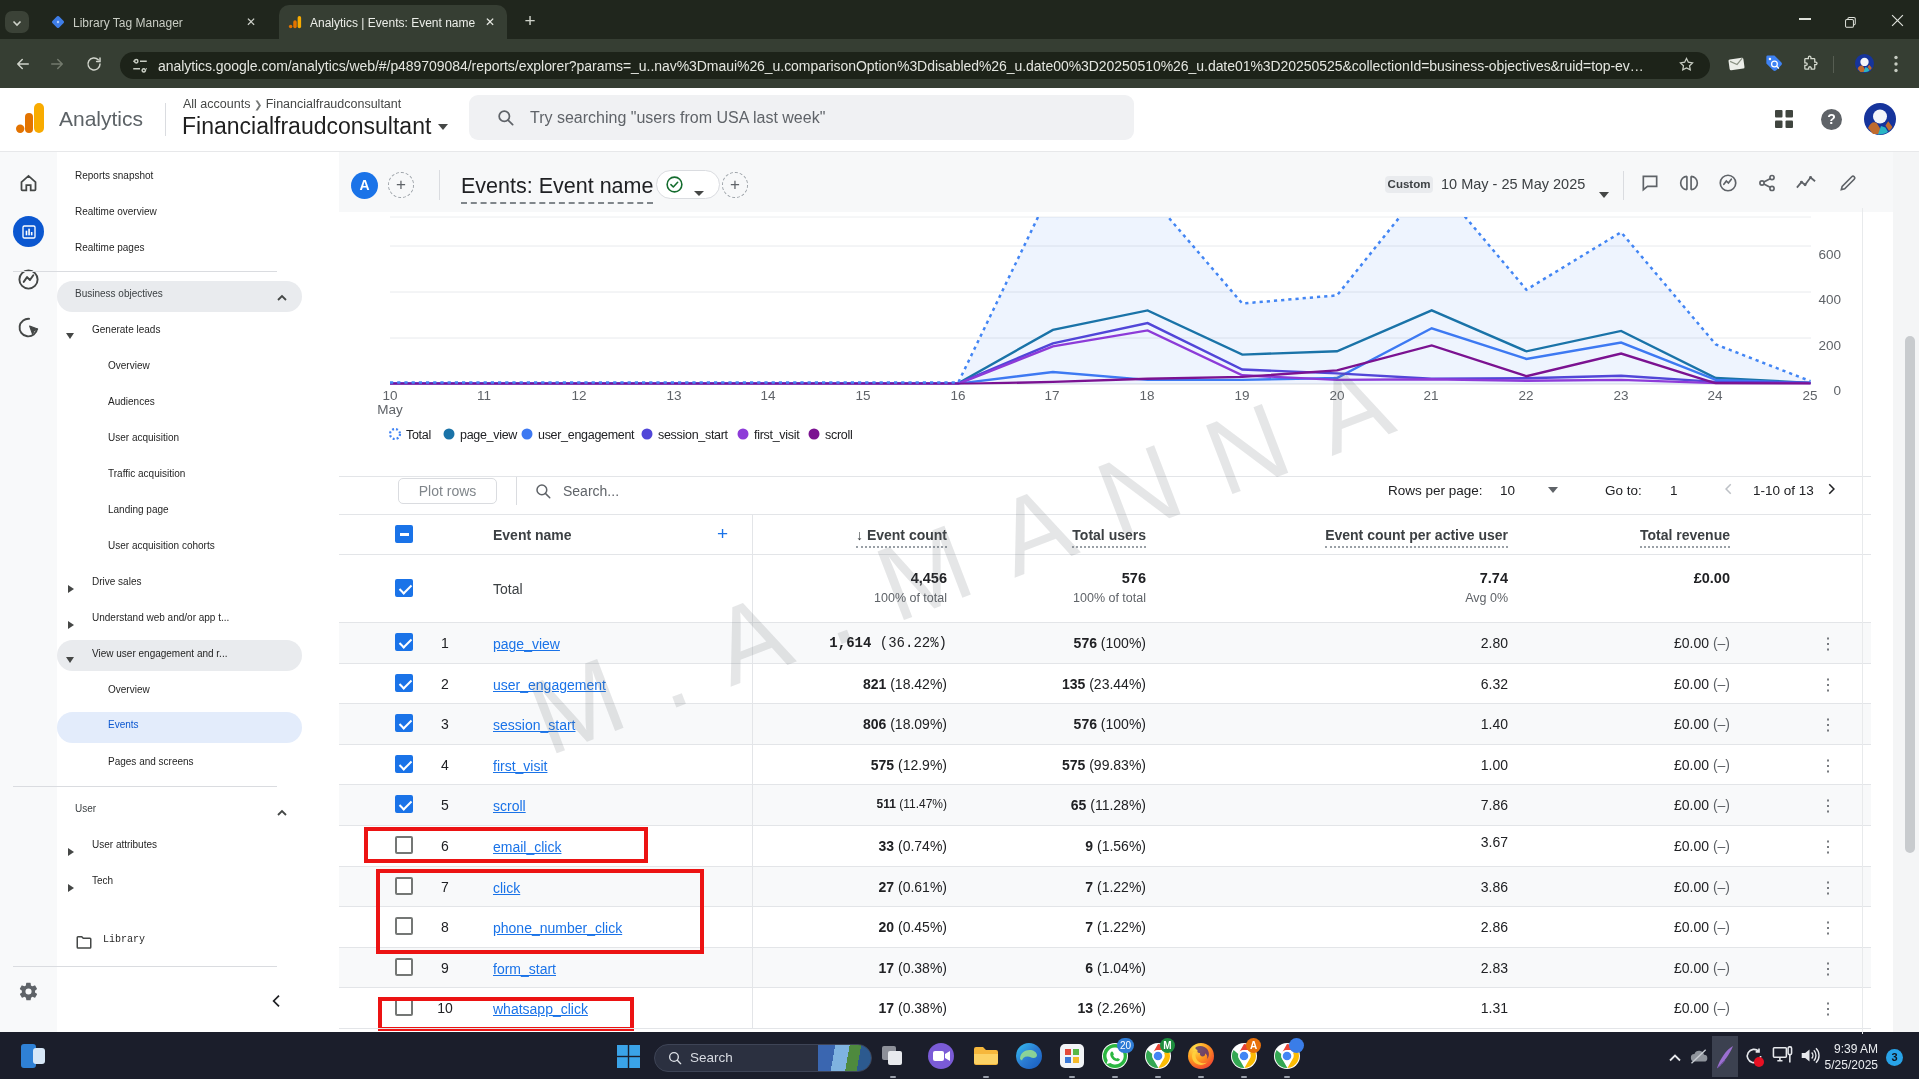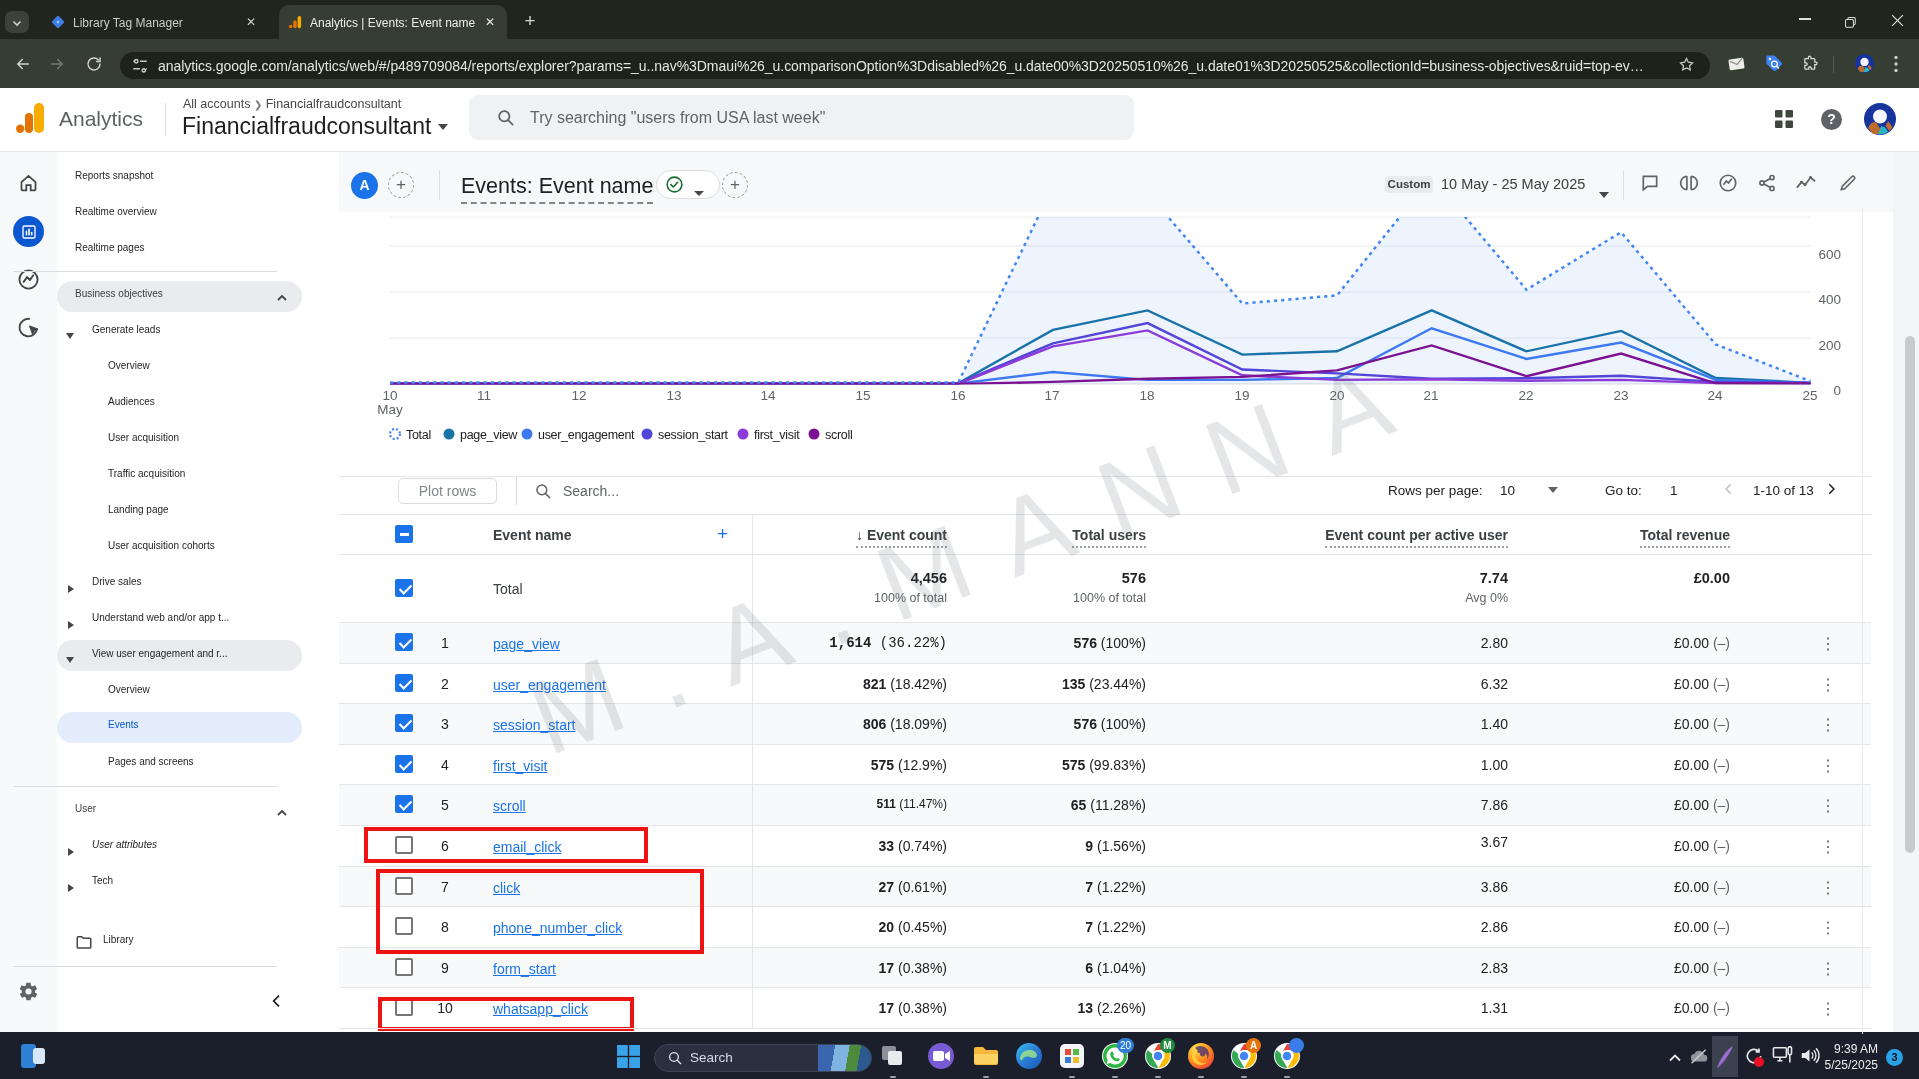--- a/index.html
+++ b/index.html
@@ -220,7 +220,7 @@
         <path d="M2 8l4-4 4 4"></path>
       </svg></div>
 <div class="abs" style="left:68px;top:842px;"><span class="tri-r"></span></div>
-<div class="nitem" style="left:92px;top:839px;font-style:italic;">User attributes</div>
+<div class="nitem" style="left:92px;top:839px;">User attributes</div>
 <div class="abs" style="left:68px;top:878px;"><span class="tri-r"></span></div>
 <div class="nitem" style="left:92px;top:875px;">Tech</div>
 <div class="abs" style="left:75px;top:933px;width:18px;height:18px;"><svg width="18" height="18" viewBox="0 0 24 24" fill="none" stroke="#444746" stroke-width="2">

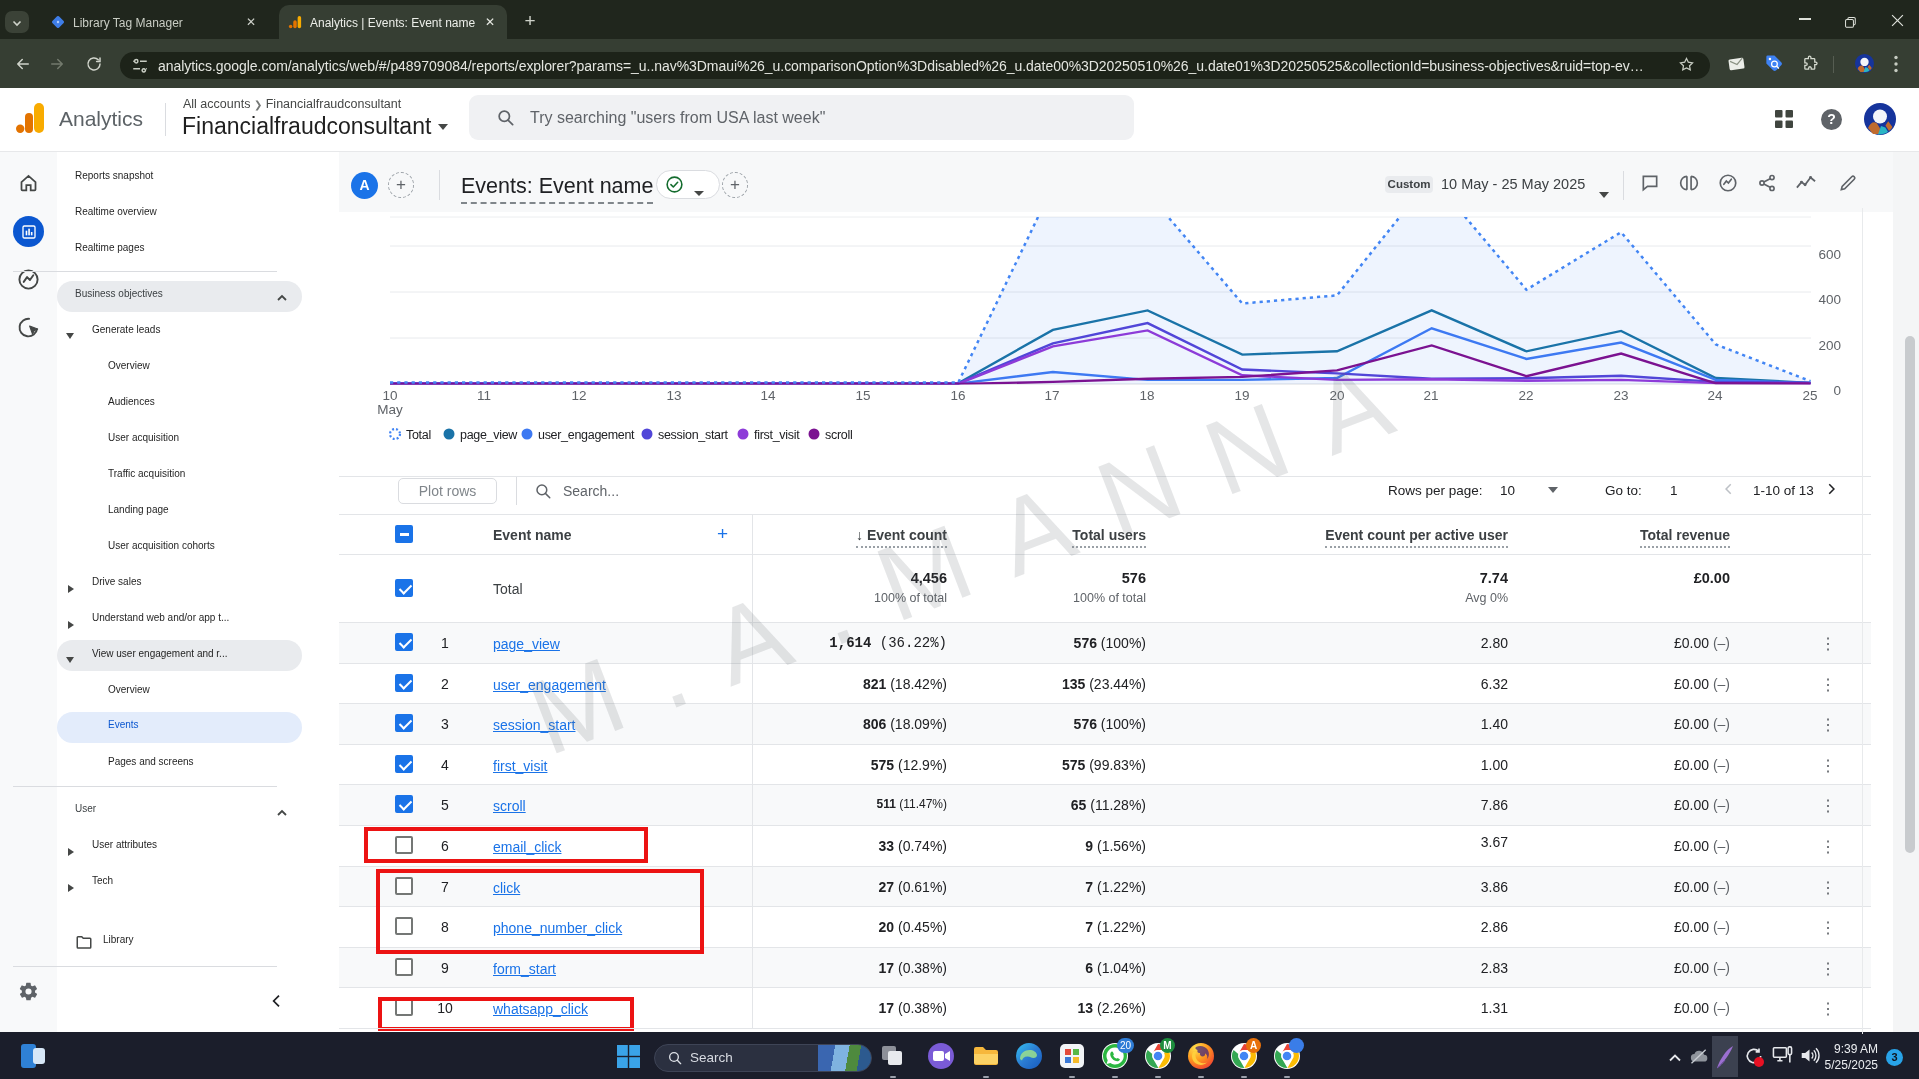--- a/index.html
+++ b/index.html
@@ -226,7 +226,7 @@
 <div class="abs" style="left:75px;top:933px;width:18px;height:18px;"><svg width="18" height="18" viewBox="0 0 24 24" fill="none" stroke="#444746" stroke-width="2">
         <path d="M3 6a1 1 0 0 1 1-1h5l2 2h9a1 1 0 0 1 1 1v11a1 1 0 0 1-1 1H4a1 1 0 0 1-1-1z"></path>
       </svg></div>
-<div class="nitem" style="left:103px;top:934px;">Library</div>
+<div class="nitem" style="left:103px;top:934px;font-family:Liberation Mono, monospace;">Library</div>
 <div class="ndiv" style="top:966px;"></div>
 <div class="abs" style="left:269px;top:993px;width:16px;height:16px;"><svg width="16" height="16" viewBox="0 0 24 24" fill="none" stroke="#202124" stroke-width="2.6">
         <path d="M15 4l-8 8 8 8"></path>

